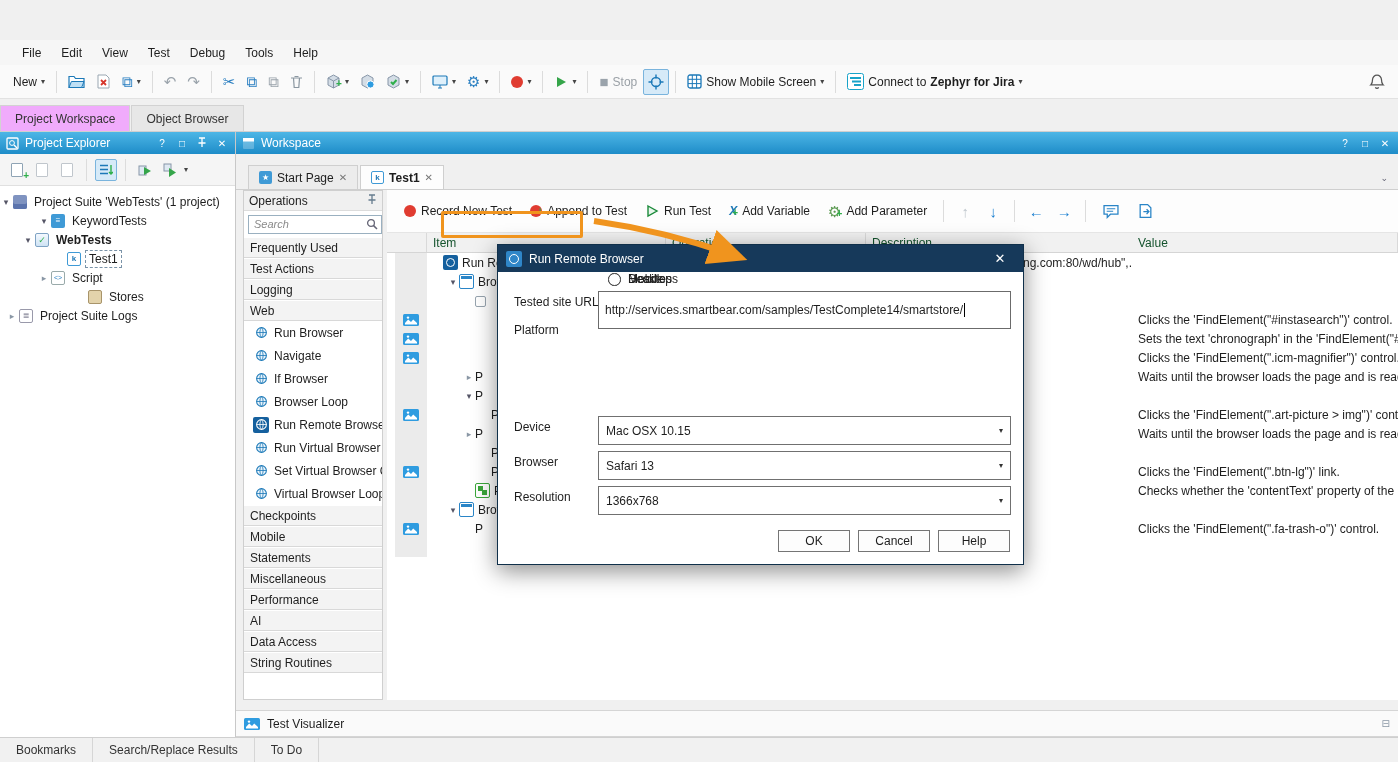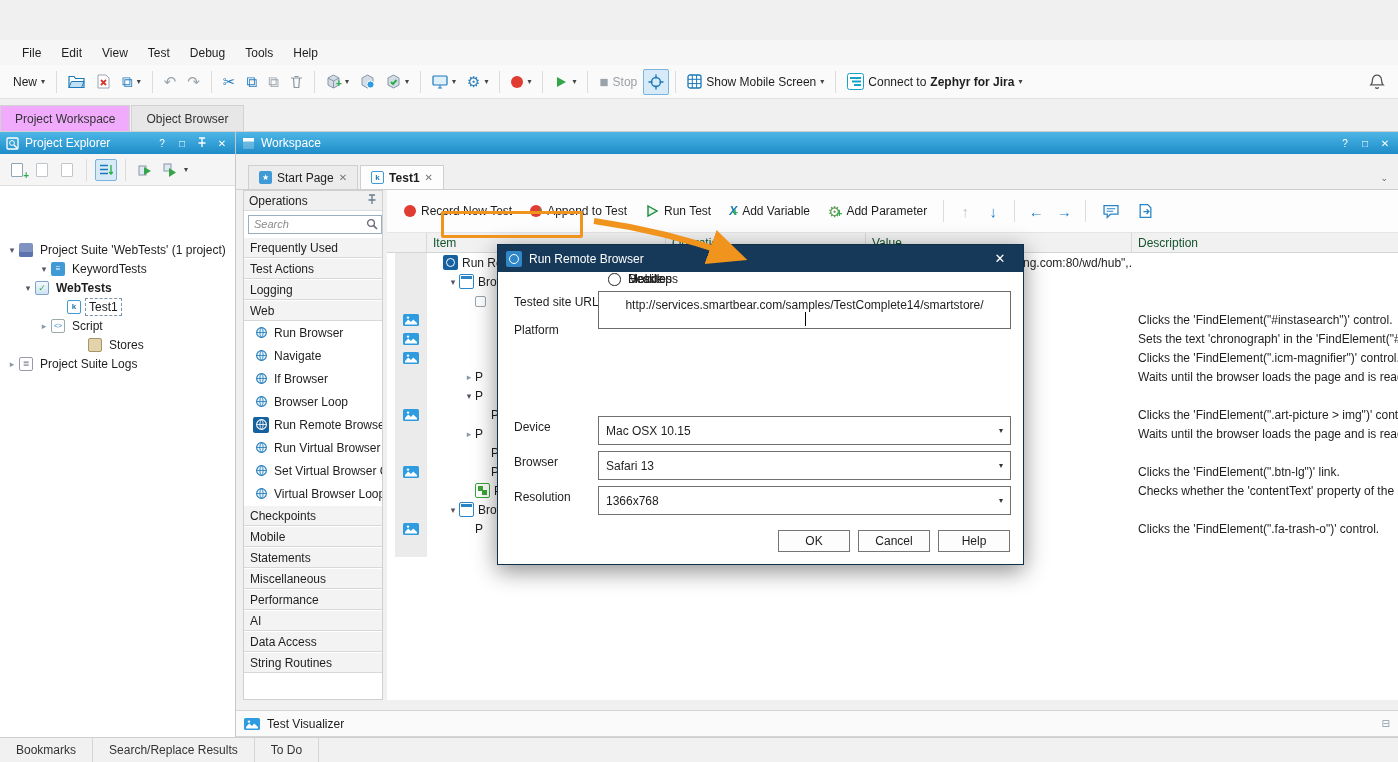--- a/index.html
+++ b/index.html
@@ -400,7 +400,7 @@
         <span class="caret">▾</span>
       </div>
       <div class="tree">
-        <div class="ti" style="padding-left: 6px; margin-top: 48px;">
+        <div class="ti" style="">
             <span class="tw m-down"></span>
             <span class="tree-ic m-project-suite"></span>
             <span class="ti-label">Project Suite 'WebTests' (1 project)</span>

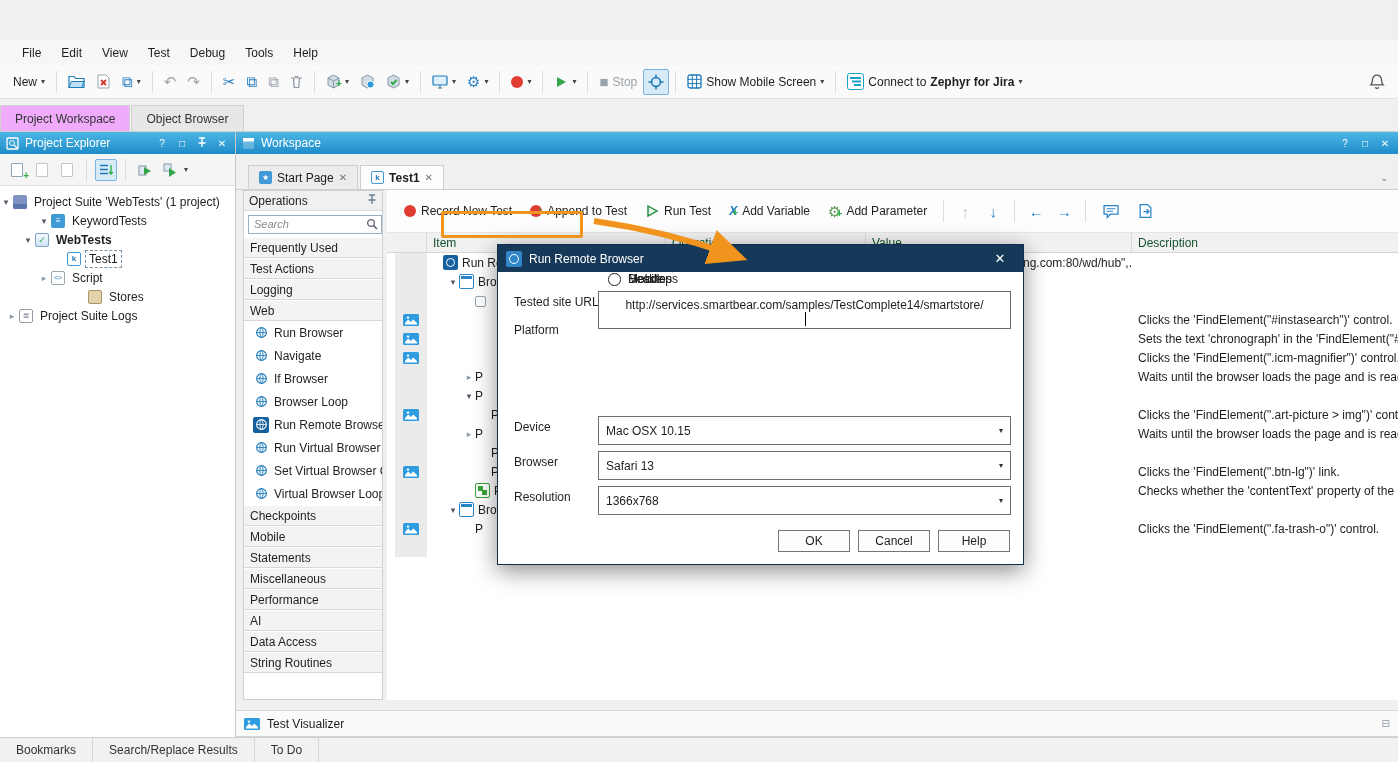--- a/index.html
+++ b/index.html
@@ -673,8 +673,8 @@
               <div class="th col-g"></div>
               <div class="th col-item">Item</div>
               <div class="th col-op">Operation</div>
+              <div class="th col-desc">Description</div>
               <div class="th col-val">Value</div>
-              <div class="th col-desc">Description</div>
             </div>
             <div>
               <div class="trow">

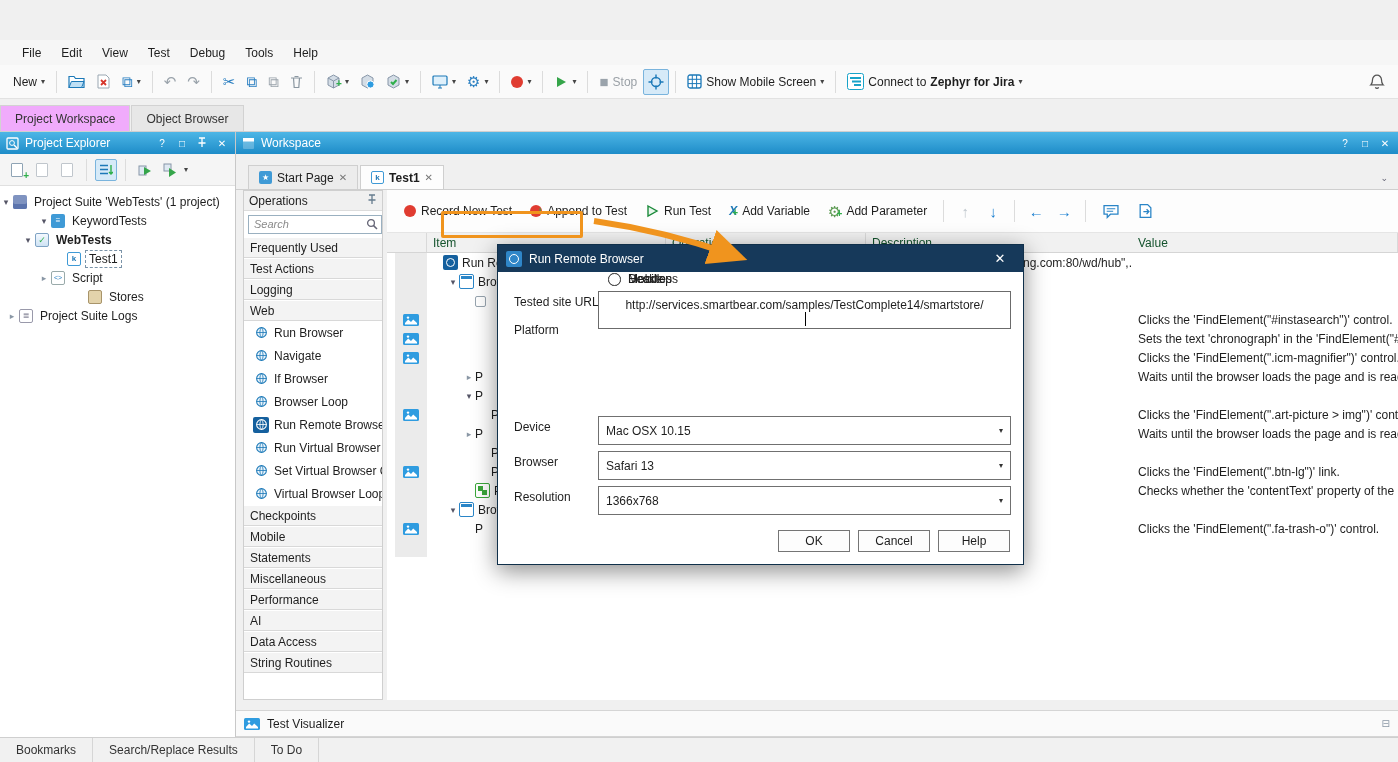--- a/index.html
+++ b/index.html
@@ -154,7 +154,7 @@
 .dlg-close{width:30px;text-align:center;font-size:13px;color:#fff;}
 .dlg-body{position:relative;height:294px;}
 .dlg-label{position:absolute;left:16px;line-height:22px;}
-.url-field{position:absolute;left:100px;top:19px;width:413px;height:38px;border:1px solid #6b6b6b;background:#fff;display:flex;align-items:center;padding:6px 6px;overflow:hidden;white-space:nowrap;flex-direction:column;}
+.url-field{position:absolute;left:100px;top:19px;width:413px;height:38px;border:1px solid #6b6b6b;background:#fff;display:flex;align-items:center;padding:16px 6px;overflow:hidden;white-space:nowrap;}
 .cursor-bar{display:inline-block;width:1px;height:14px;background:#000;margin-left:1px;flex:none;}
 .radio-row{position:absolute;left:110px;height:14px;display:flex;align-items:center;gap:7px;}
 .radio{width:13px;height:13px;border:1px solid #4a4a4a;border-radius:50%;background:#fff;position:relative;flex:none;}

